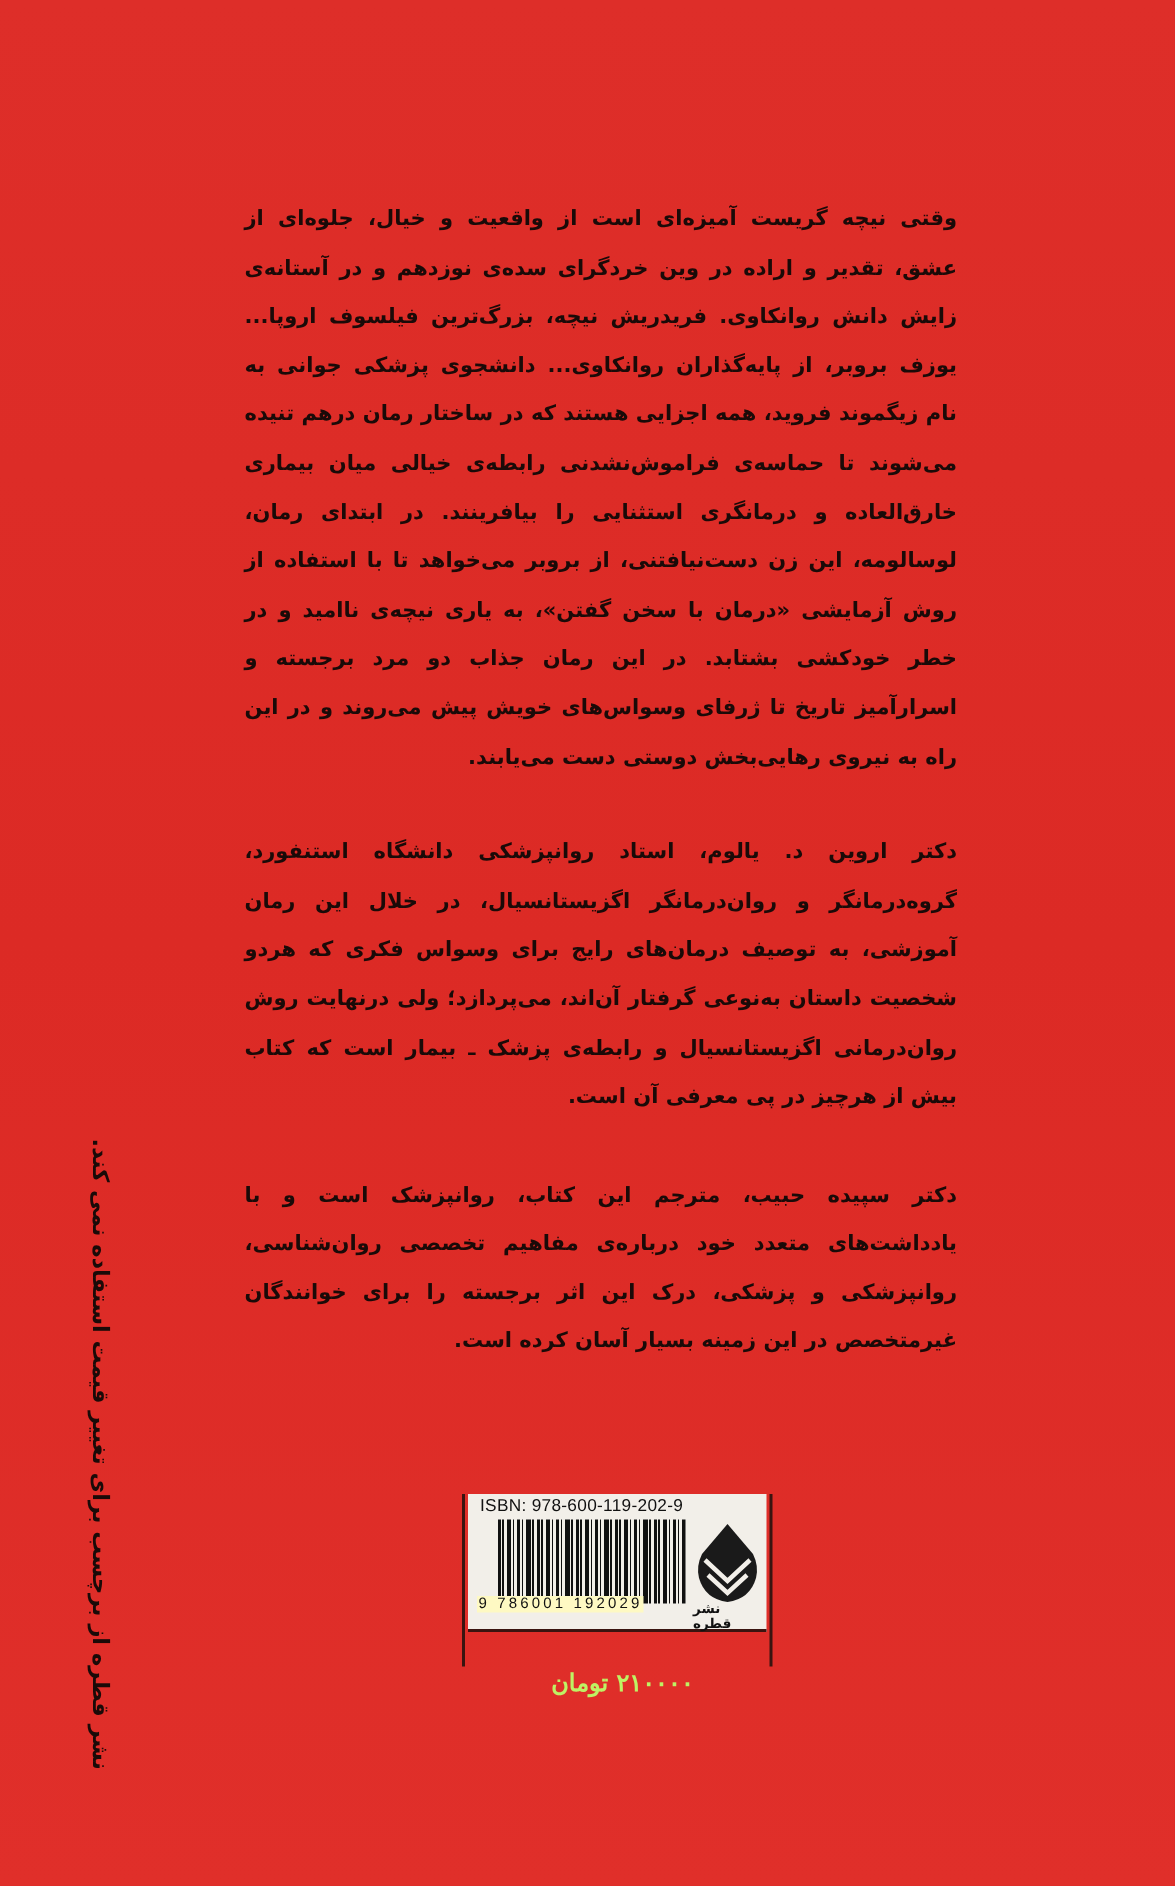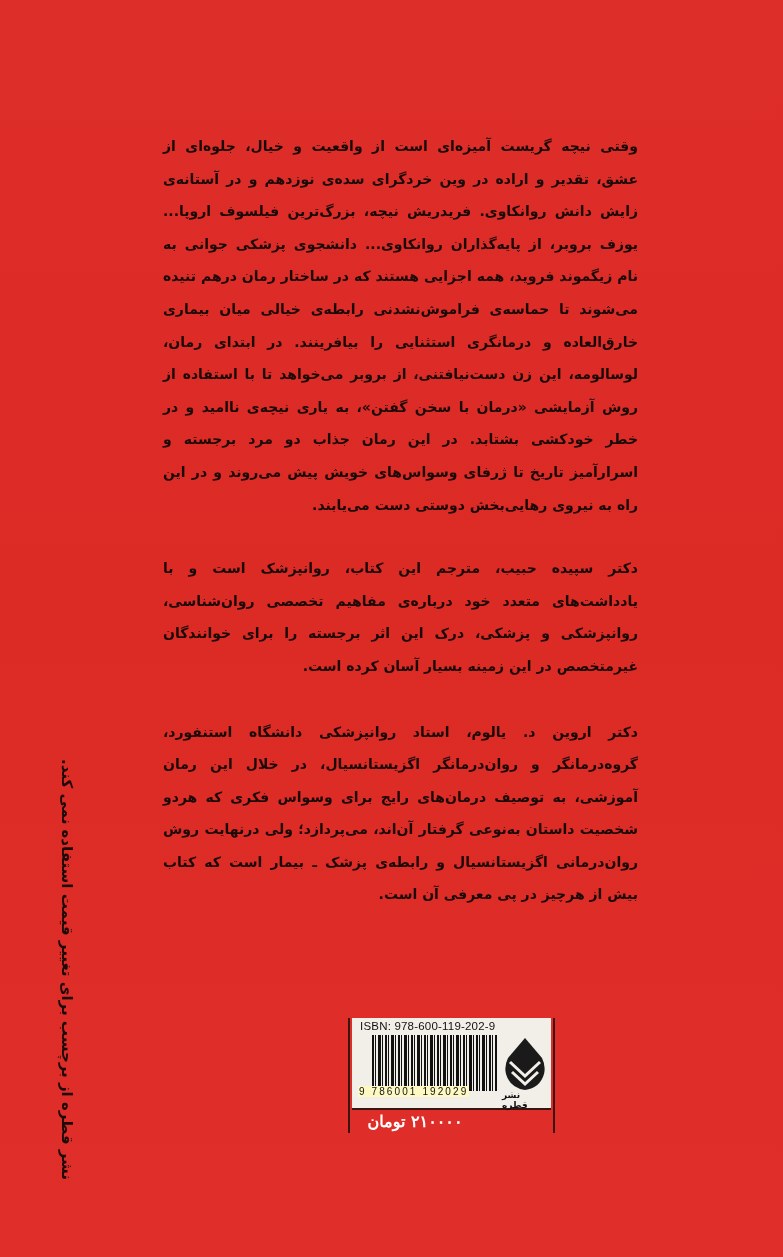--- a/index.html
+++ b/index.html
@@ -70,8 +70,8 @@
 
   <div class="text-block">
     <p class="p1">وقتی نیچه گریست آمیزه‌ای است از واقعیت و خیال، جلوه‌ای از عشق، تقدیر و اراده در وین خردگرای سده‌ی نوزدهم و در آستانه‌ی زایش دانش روانکاوی. فریدریش نیچه، بزرگ‌ترین فیلسوف اروپا... یوزف بروبر، از پایه‌گذاران روانکاوی... دانشجوی پزشکی جوانی به نام زیگموند فروید، همه اجزایی هستند که در ساختار رمان درهم تنیده می‌شوند تا حماسه‌ی فراموش‌نشدنی رابطه‌ی خیالی میان بیماری خارق‌العاده و درمانگری استثنایی را بیافرینند. در ابتدای رمان، لوسالومه، این زن دست‌نیافتنی، از بروبر می‌خواهد تا با استفاده از روش آزمایشی «درمان با سخن گفتن»، به یاری نیچه‌ی ناامید و در خطر خودکشی بشتابد. در این رمان جذاب دو مرد برجسته و اسرارآمیز تاریخ تا ژرفای وسواس‌های خویش پیش می‌روند و در این راه به نیروی رهایی‌بخش دوستی دست می‌یابند.</p>
+    <p>دکتر اروین د. یالوم، استاد روانپزشکی دانشگاه استنفورد، گروه‌درمانگر و روان‌درمانگر اگزیستانسیال، در خلال این رمان آموزشی، به توصیف درمان‌های رایج برای وسواس فکری که هردو شخصیت داستان به‌نوعی گرفتار آن‌اند، می‌پردازد؛ ولی درنهایت روش روان‌درمانی اگزیستانسیال و رابطه‌ی پزشک ـ بیمار است که کتاب بیش از هرچیز در پی معرفی آن است.</p>
     <p>دکتر سپیده حبیب، مترجم این کتاب، روانپزشک است و با یادداشت‌های متعدد خود درباره‌ی مفاهیم تخصصی روان‌شناسی، روانپزشکی و پزشکی، درک این اثر برجسته را برای خوانندگان غیرمتخصص در این زمینه بسیار آسان کرده است.</p>
-    <p>دکتر اروین د. یالوم، استاد روانپزشکی دانشگاه استنفورد، گروه‌درمانگر و روان‌درمانگر اگزیستانسیال، در خلال این رمان آموزشی، به توصیف درمان‌های رایج برای وسواس فکری که هردو شخصیت داستان به‌نوعی گرفتار آن‌اند، می‌پردازد؛ ولی درنهایت روش روان‌درمانی اگزیستانسیال و رابطه‌ی پزشک ـ بیمار است که کتاب بیش از هرچیز در پی معرفی آن است.</p>
   </div>
 
   <div class="spine-text">نشر قطره از برچسب برای تغییر قیمت استفاده نمی کند.</div>

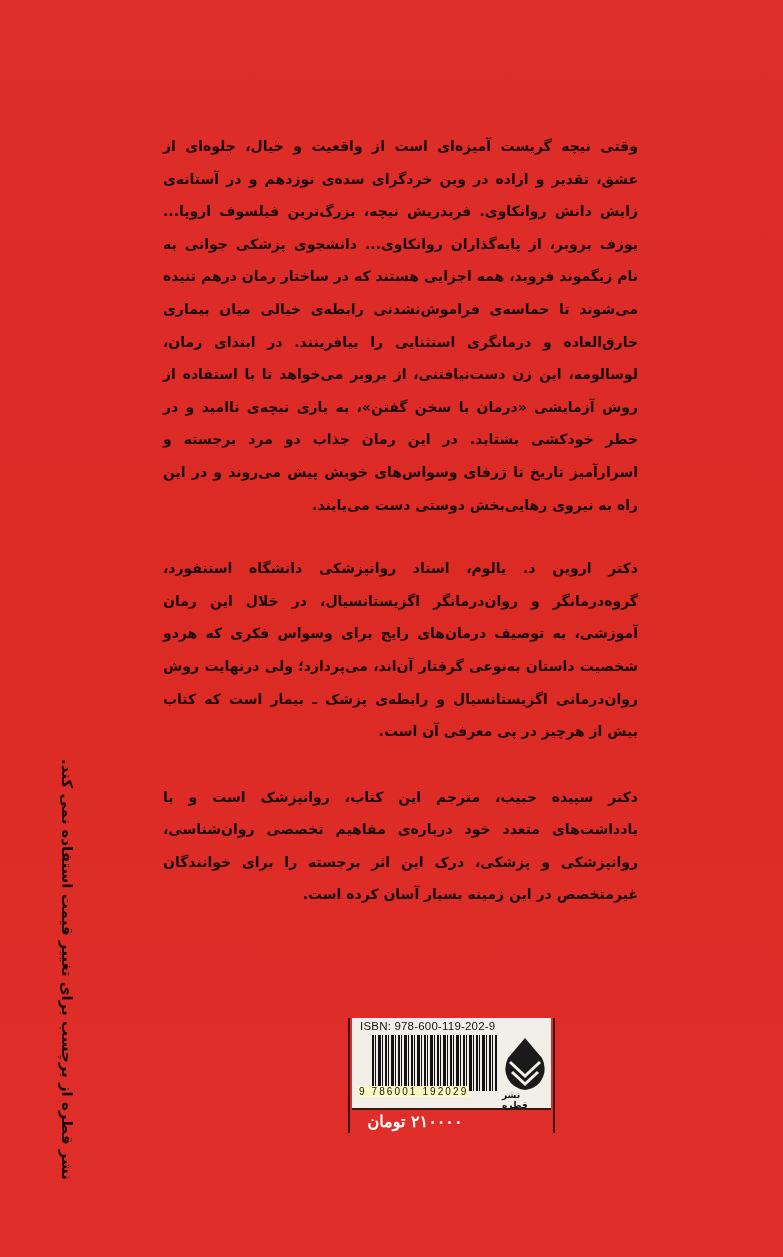--- a/index.html
+++ b/index.html
@@ -25,7 +25,7 @@
     line-height:30px; text-align:left;
   }
   .barcode-frame {
-    position:absolute; left:308px; top:1018px; width:207px; height:115px;margin-left:40px;
+    position:absolute; left:308px; top:996px; width:207px; height:115px;
   }
   .frame-left, .frame-right {
     position:absolute; top:0; width:2px; height:115px; background:#3a1410;

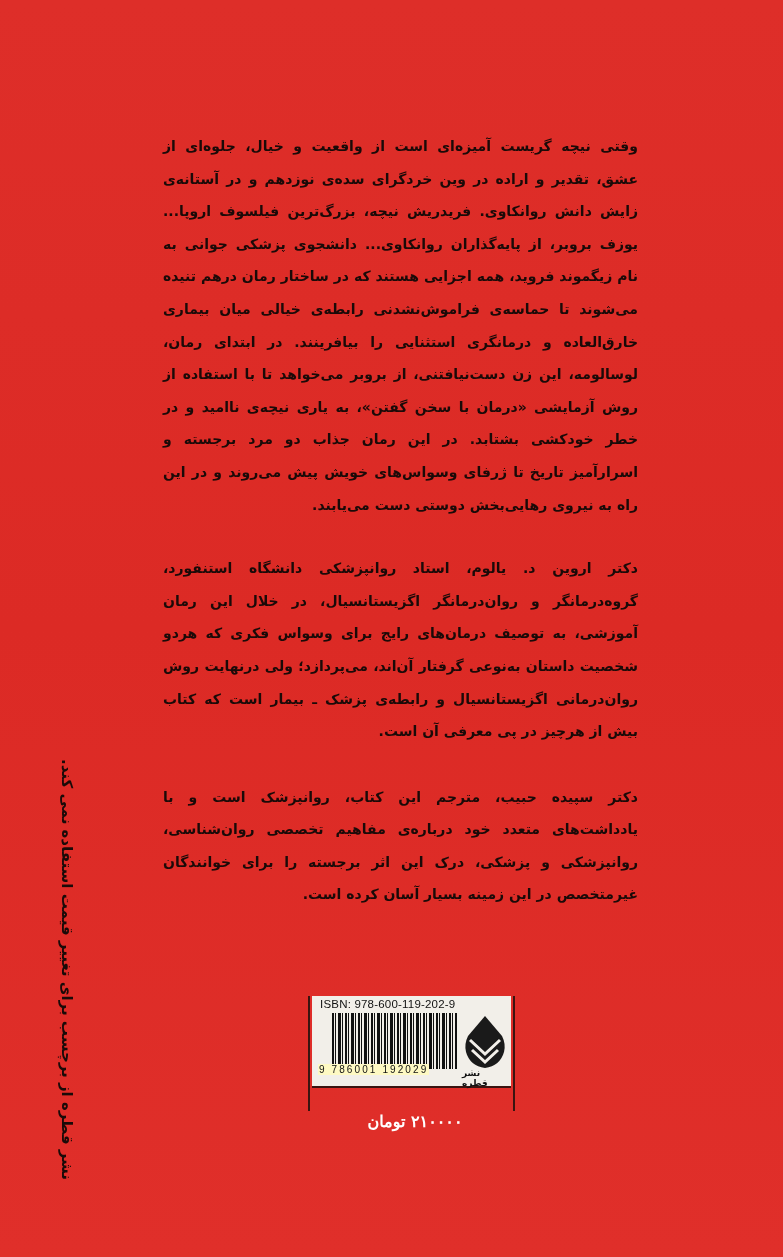--- a/index.html
+++ b/index.html
@@ -60,7 +60,7 @@
   .price {
     position:absolute; left:330px; top:1112px; width:170px;
     direction:rtl; text-align:center; font-size:16px; font-weight:bold;
-    color:#ffffff; font-family:"DejaVu Serif", serif;
+    color:#bef264; font-family:"DejaVu Serif", serif;
   }
 </style>
 </head>

